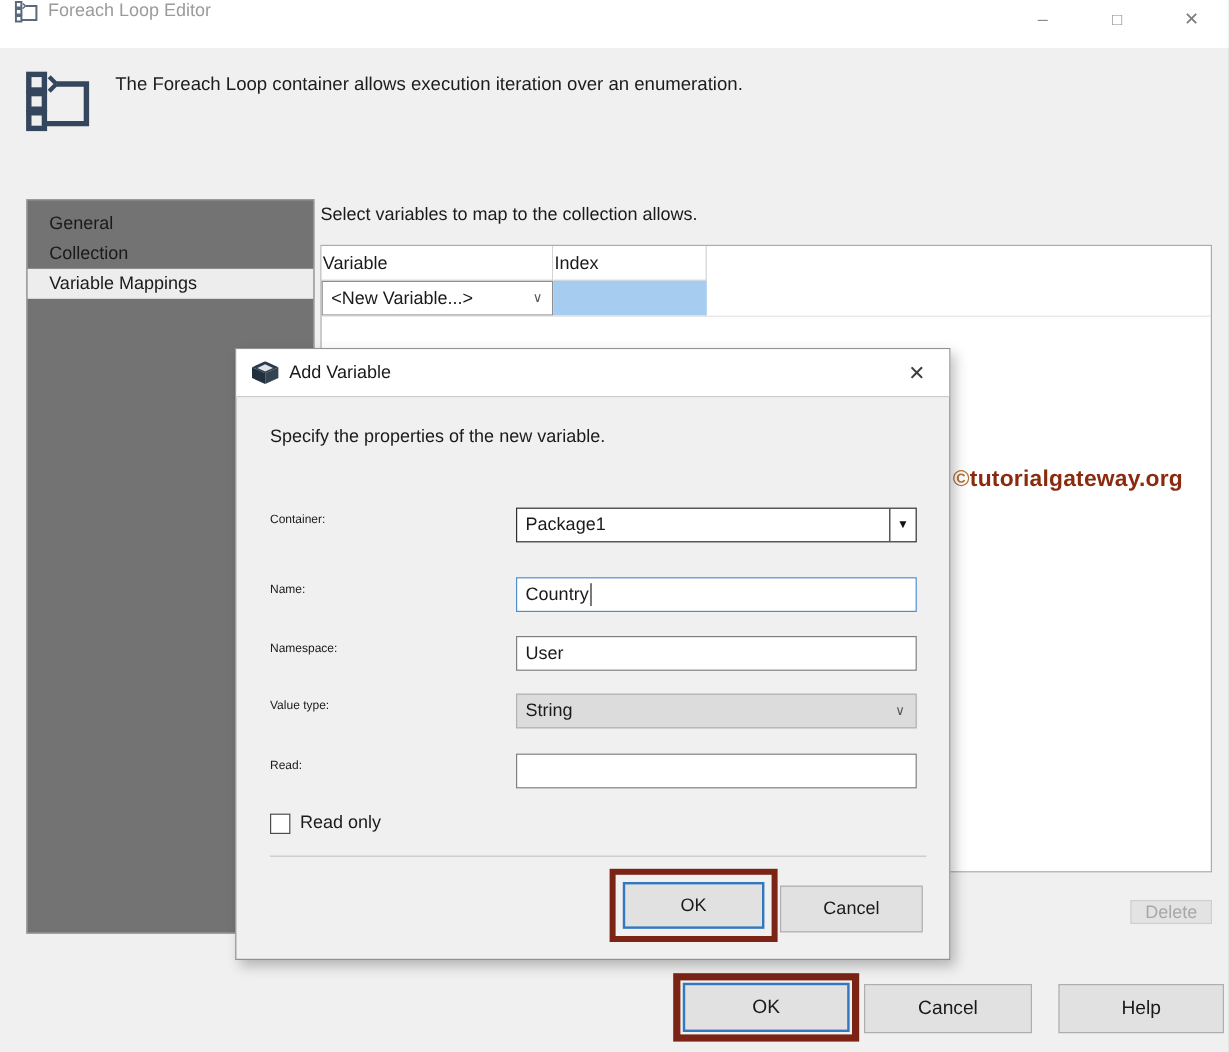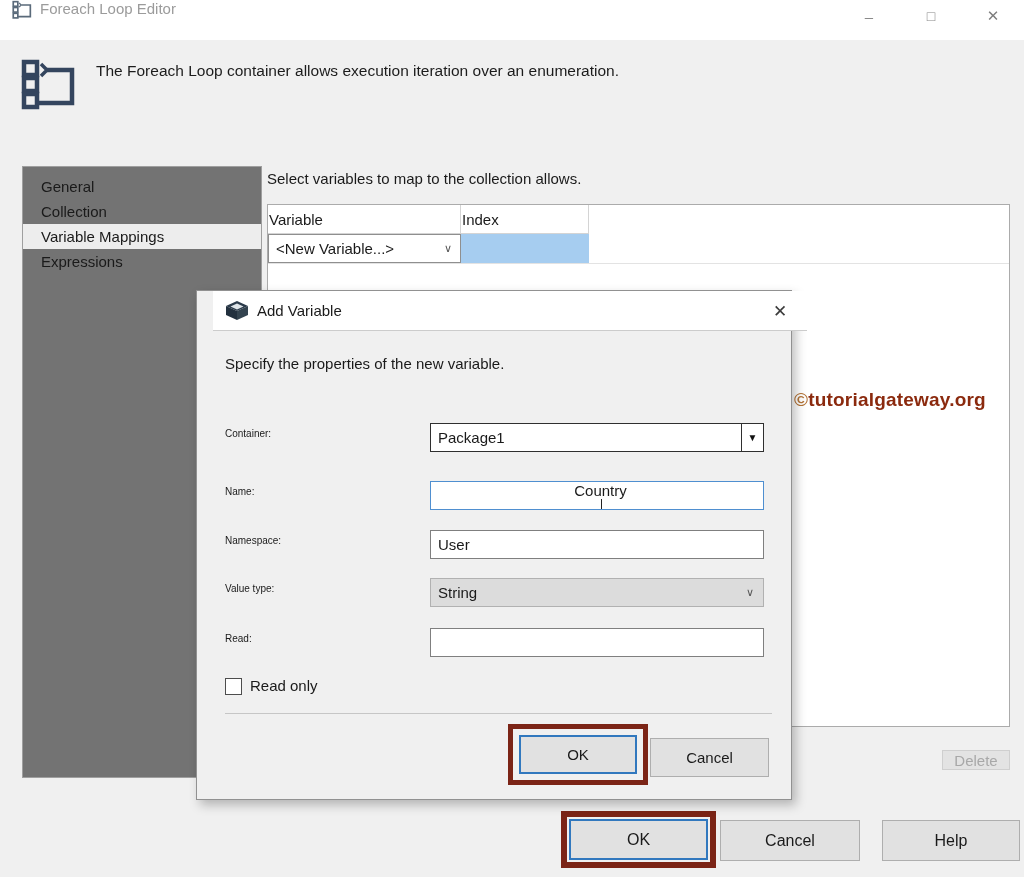--- a/index.html
+++ b/index.html
@@ -172,7 +172,6 @@
     <div class="side-item">General</div>
     <div class="side-item">Collection</div>
     <div class="side-item selected">Variable Mappings</div>
-    <div class="side-item">Expressions</div>
   </div>
 
   <div class="instruction">Select variables to map to the collection allows.</div>

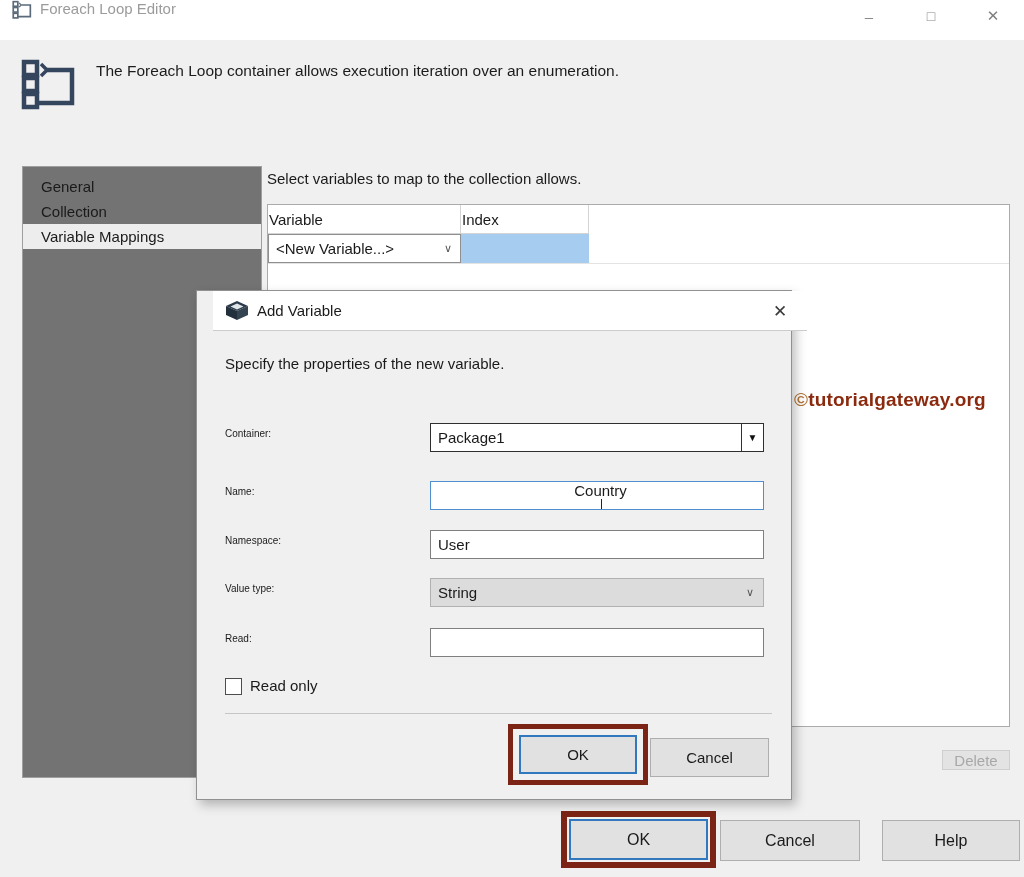--- a/index.html
+++ b/index.html
@@ -84,7 +84,7 @@
     box-shadow:4px 5px 10px rgba(0,0,0,0.25);
   }
   .dlg-titlebar {
-    position:absolute; left:16px; top:0; width:100%; height:40px; background:#ffffff;
+    position:absolute; left:0; top:0; width:100%; height:40px; background:#ffffff;
     border-bottom:1px solid #cccccc; display:flex; align-items:center;
   }
   .dlg-titlebar .dlg-icon { margin-left:12px; width:24px; height:20px; }

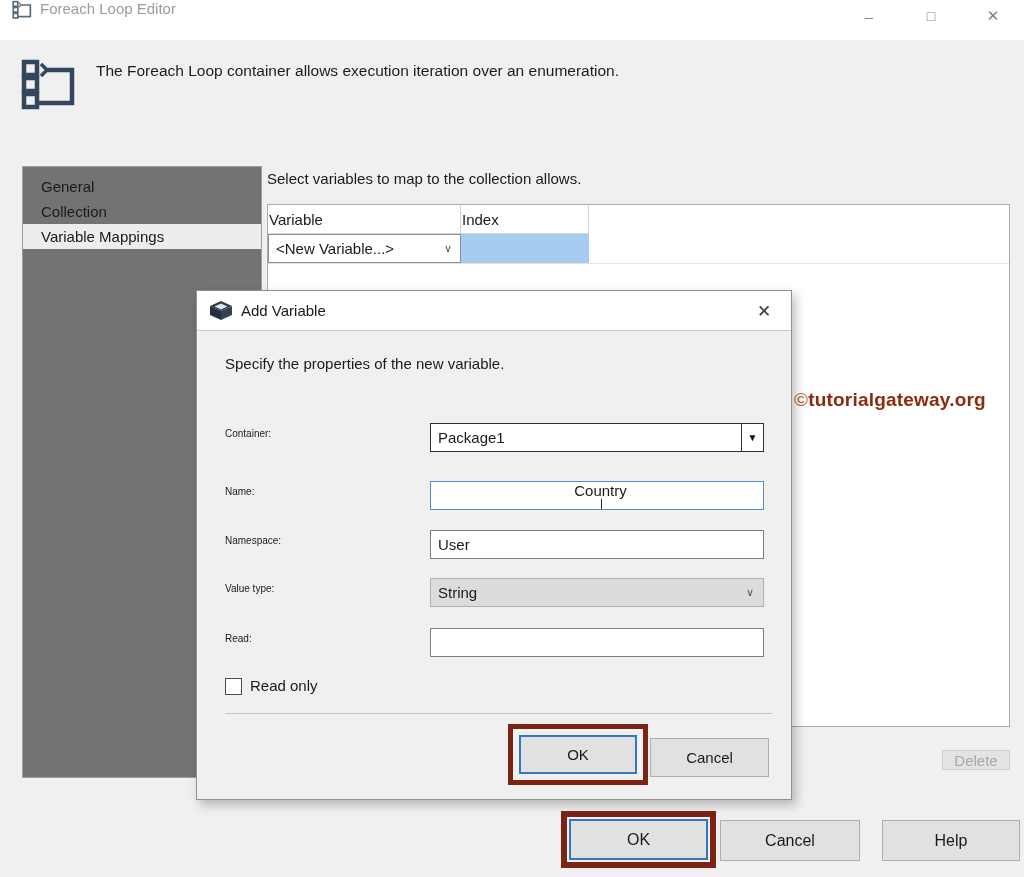--- a/index.html
+++ b/index.html
@@ -109,7 +109,7 @@
     height:29px; background:#ffffff; border:1px solid #7f7f7f;
     display:flex; align-items:center; padding-left:7px;
   }
-  .textbox.focused { border:1px solid #4f8fd0;flex-direction:column; }
+  .textbox.focused { border:1px solid #4f8fd0; }
   .caret { display:inline-block; width:1px; height:19px; background:#222; margin-left:1px; }
   .flat-select {
     height:29px; background:#dcdcdc; border:1px solid #b1b1b1;

